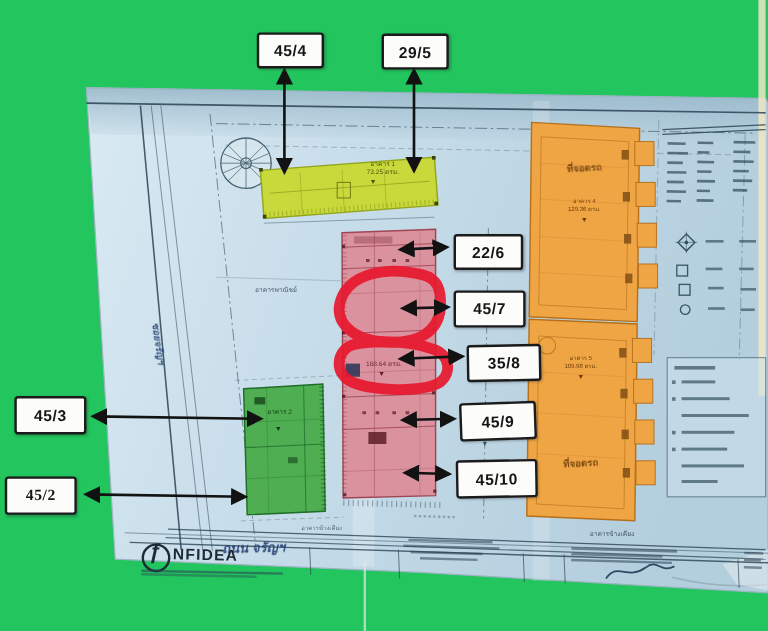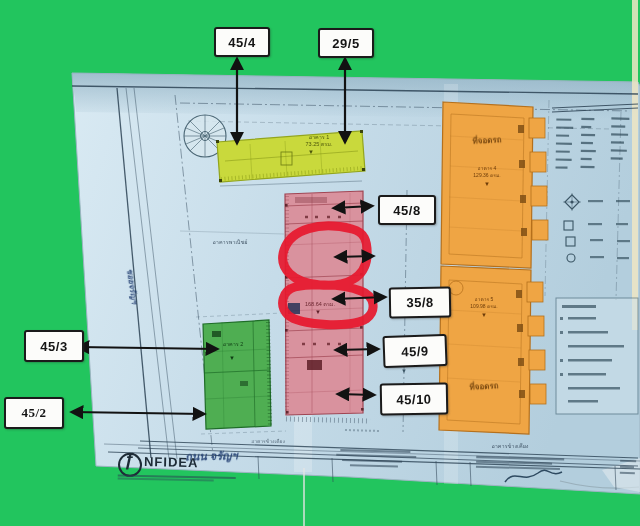--- a/index.html
+++ b/index.html
@@ -273,7 +273,7 @@
       <span>29/5</span>
     </div>
 <div class="callout" style="left:378px;top:195px;width:54px;height:26px;">
-      <span>45/8</span>
+      <span>22/6</span>
     </div>
 <div class="callout" style="left:389px;top:287px;width:58px;height:27px;transform:rotate(-1deg);">
       <span>35/8</span>

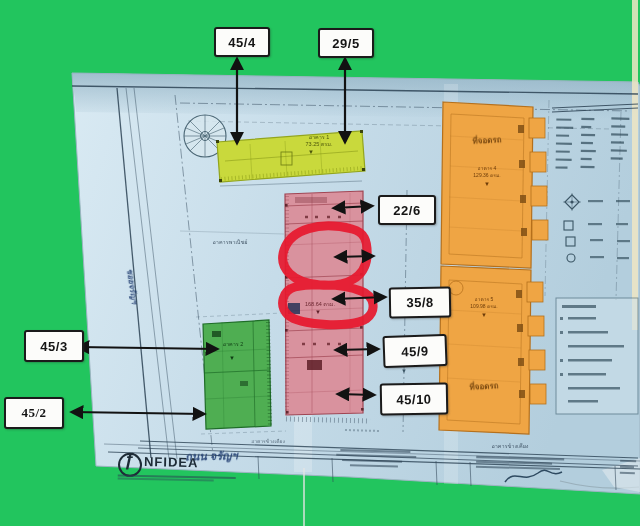--- a/index.html
+++ b/index.html
@@ -275,6 +275,9 @@
 <div class="callout" style="left:378px;top:195px;width:54px;height:26px;">
       <span>22/6</span>
     </div>
+<div class="callout" style="left:378px;top:242px;width:56px;height:27px;">
+      <span>45/7</span>
+    </div>
 <div class="callout" style="left:389px;top:287px;width:58px;height:27px;transform:rotate(-1deg);">
       <span>35/8</span>
     </div>

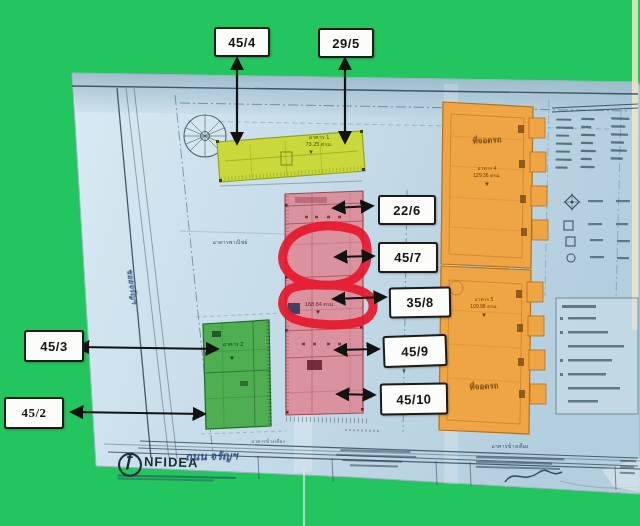--- a/index.html
+++ b/index.html
@@ -287,7 +287,7 @@
 <div class="callout" style="left:380px;top:383px;width:64px;height:28px;transform:rotate(-1deg);">
       <span>45/10</span>
     </div>
-<div class="callout" style="left:24px;top:330px;width:56px;height:28px;text-align:right;">
+<div class="callout" style="left:12px;top:330px;width:56px;height:28px;text-align:right;">
       <span>45/3</span>
     </div>
 <div class="callout" style="left:4px;top:397px;width:56px;height:28px;font-family:Liberation Serif, serif;">

